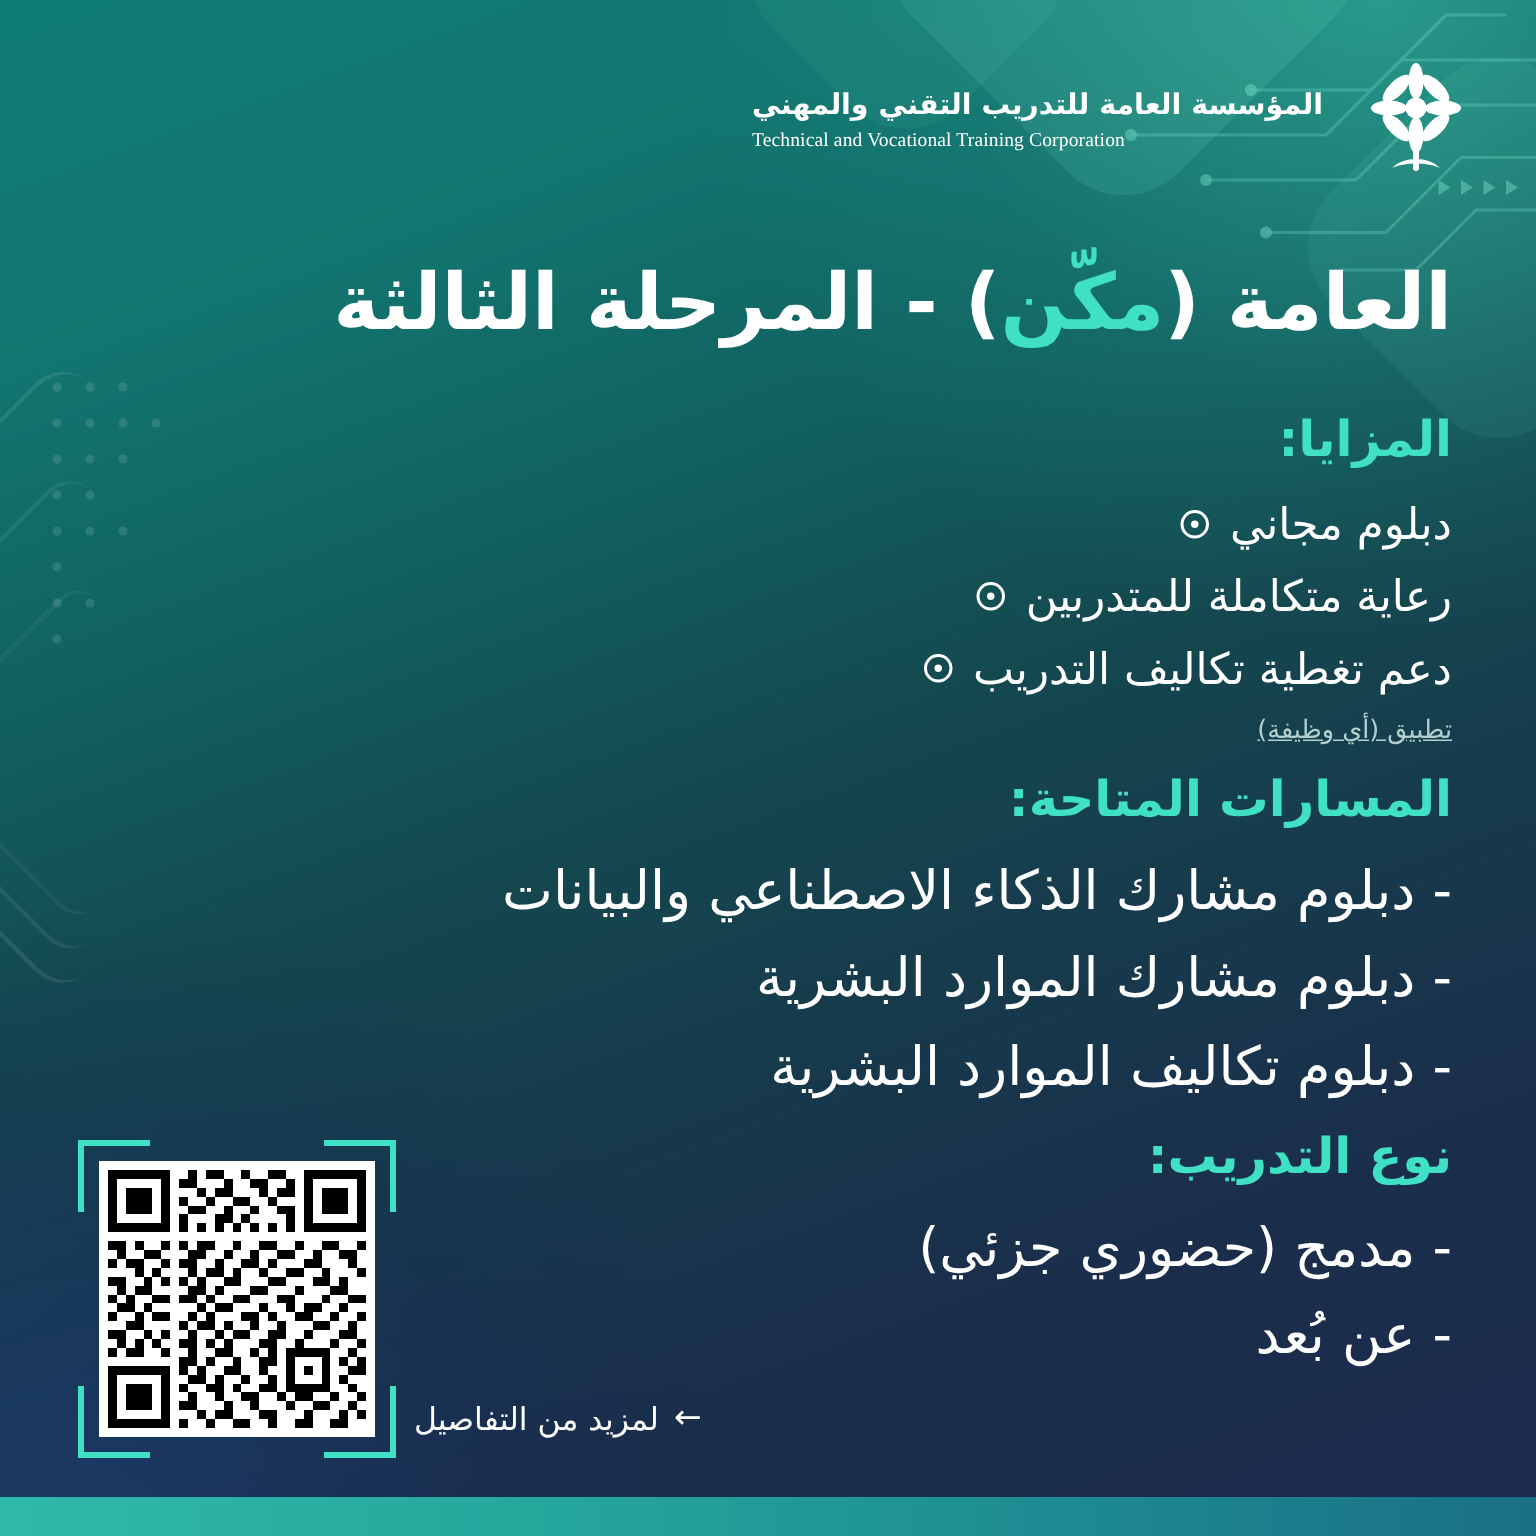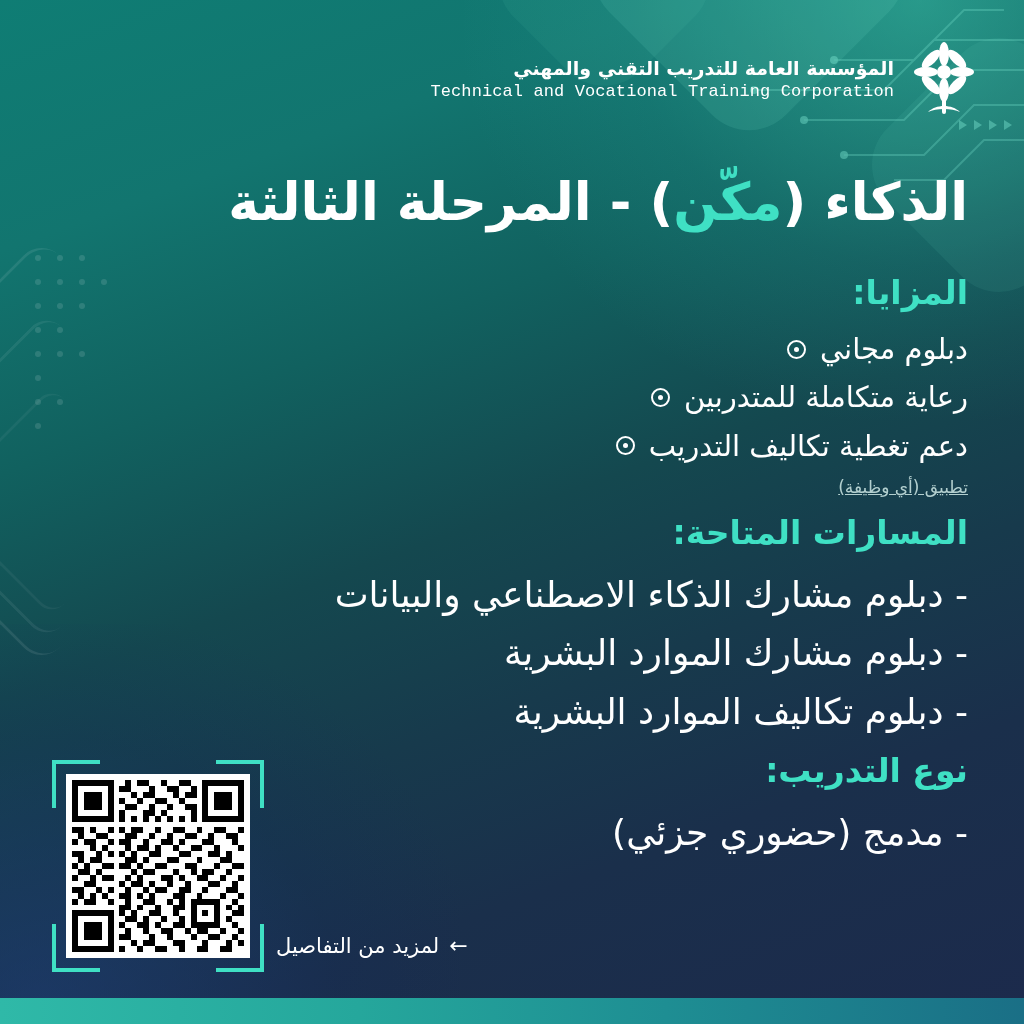--- a/index.html
+++ b/index.html
@@ -78,7 +78,7 @@
     display: flex;
     flex-direction: row;
     align-items: center;
-    gap: 16px;
+    gap: 28px;
   }
   .logo-mark { width: 68px; height: 76px; flex: none; }
   .logo-text { line-height: 1.35; }

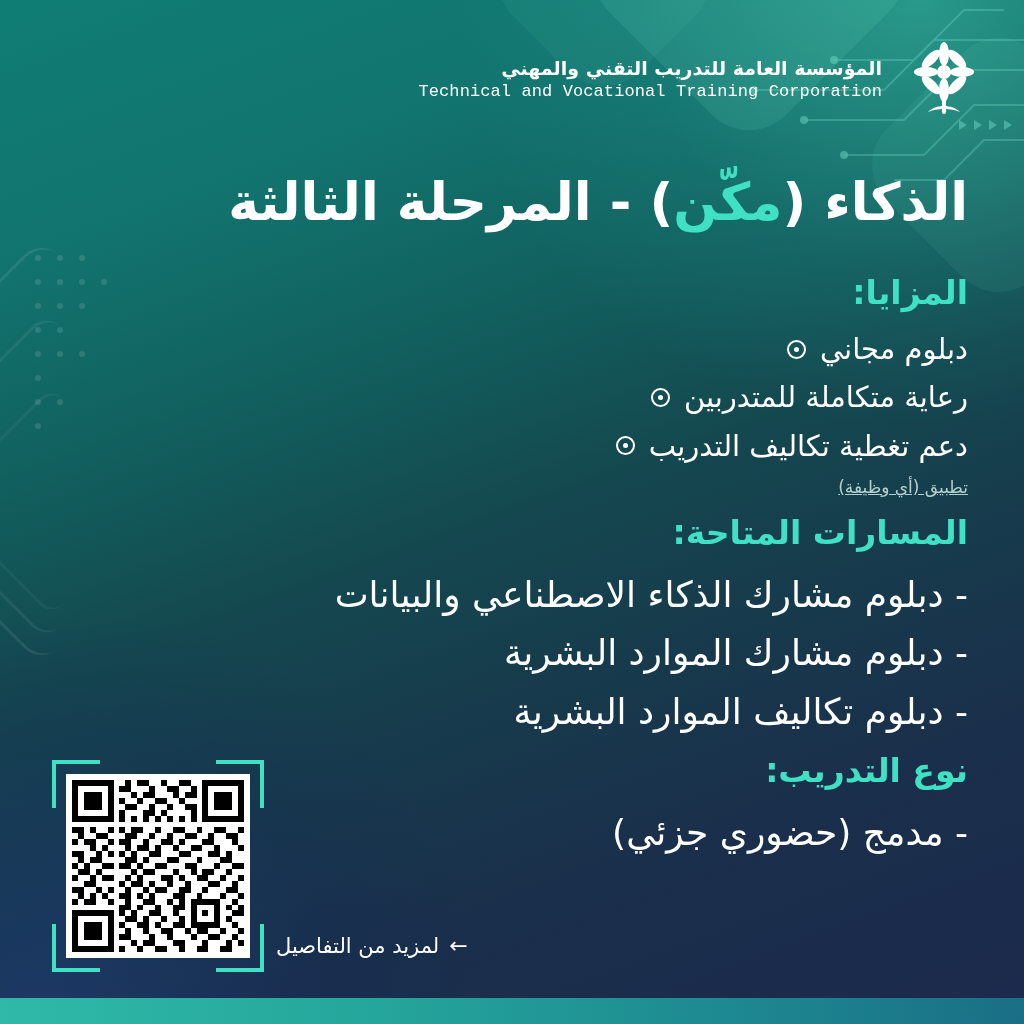--- a/index.html
+++ b/index.html
@@ -89,11 +89,11 @@
     color: #ffffff;
   }
   .logo-en {
-    font-size: 17px;
+    font-size: 13px;
     color: #ffffff;
     direction: ltr;
     text-align: left;
-    font-family: Liberation Mono, monospace;
+    font-family: Liberation Serif, serif;
     letter-spacing: 0.1px;
   }
 

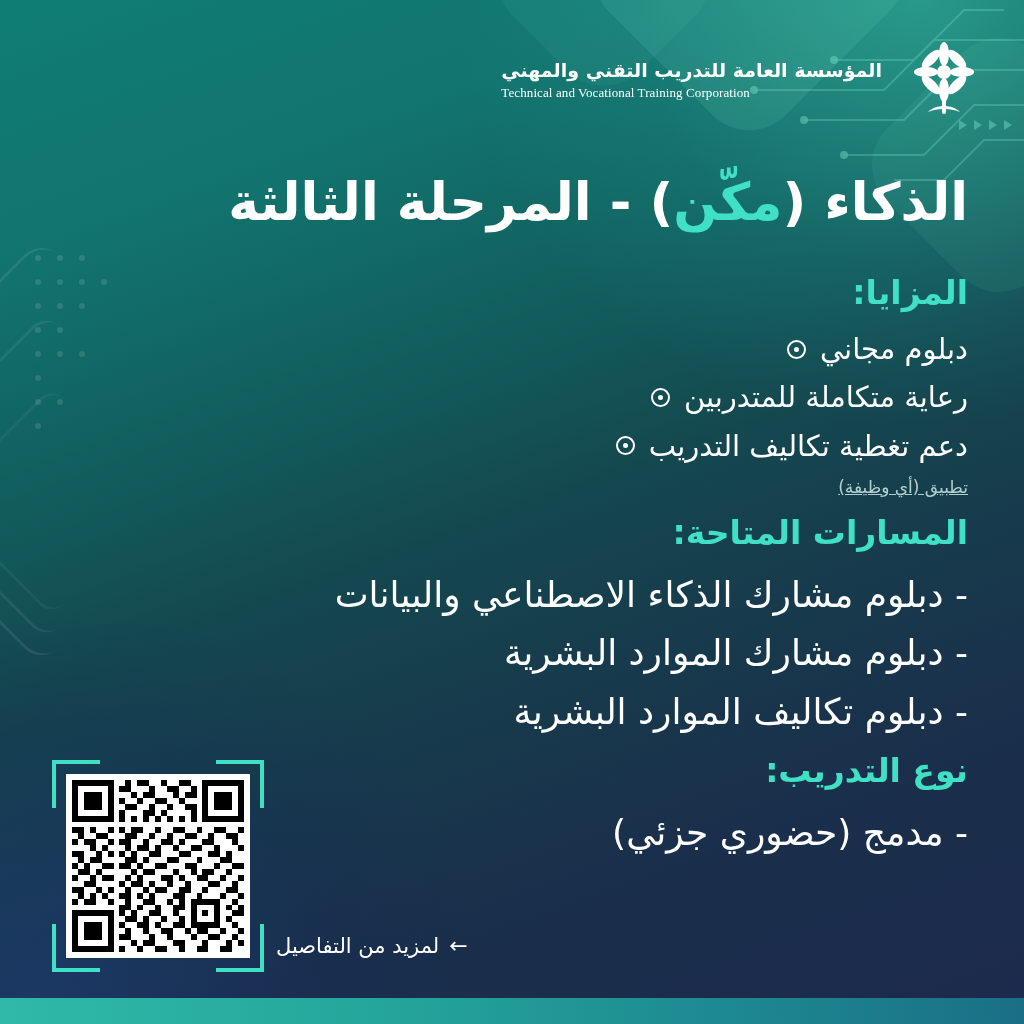--- a/index.html
+++ b/index.html
@@ -289,7 +289,7 @@
 
   <div class="content">
 
-    <h1 class="title"><span>الذكاء (</span><span class="accent">مكّن</span><span>) - المرحلة الثالثة</span></h1>
+    <h1 class="title"><span>العامة (</span><span class="accent">مكّن</span><span>) - المرحلة الثالثة</span></h1>
 
     <div class="group">
       <div class="section-head">المزايا:</div>

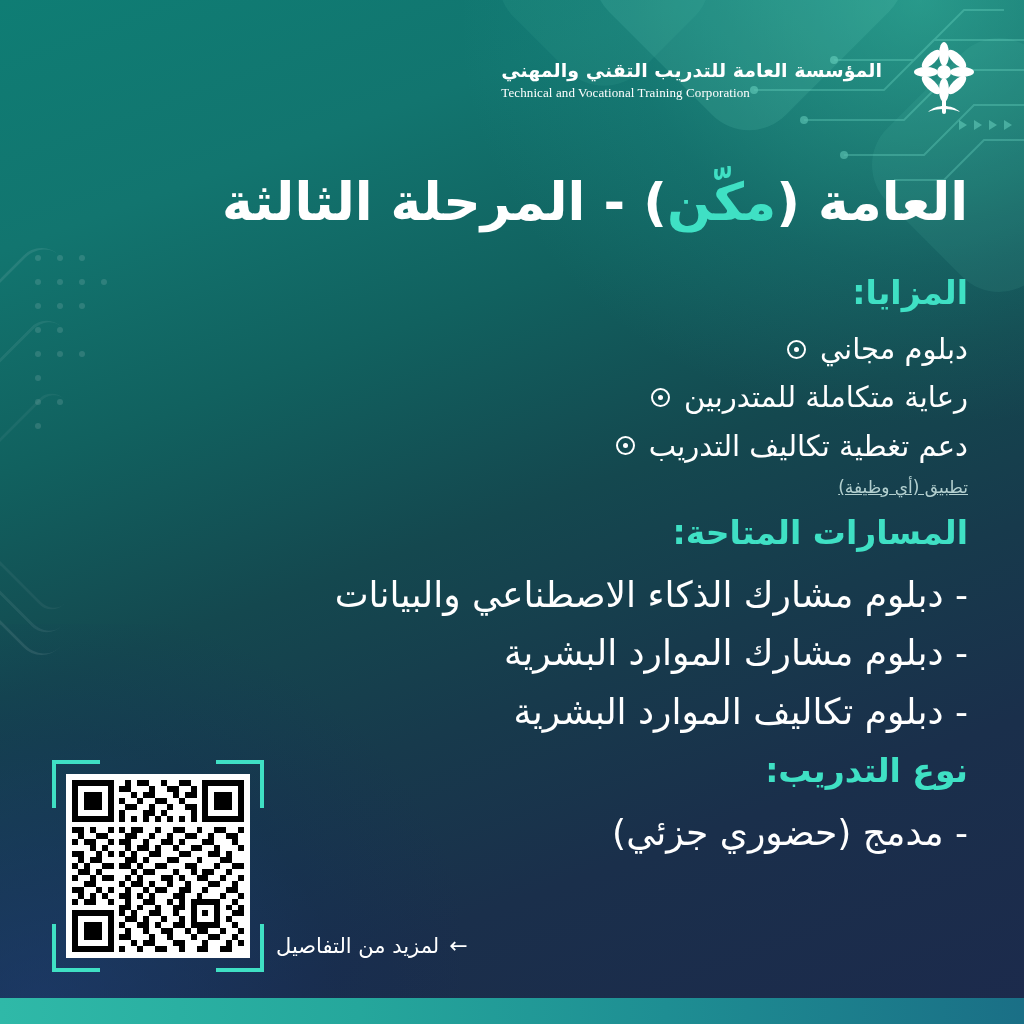--- a/index.html
+++ b/index.html
@@ -320,6 +320,7 @@
     <div class="group group-type">
       <div class="section-head">نوع التدريب:</div>
       <p class="line">- مدمج (حضوري جزئي)</p>
+      <p class="line">- عن بُعد</p>
     </div>
   </div>
 

